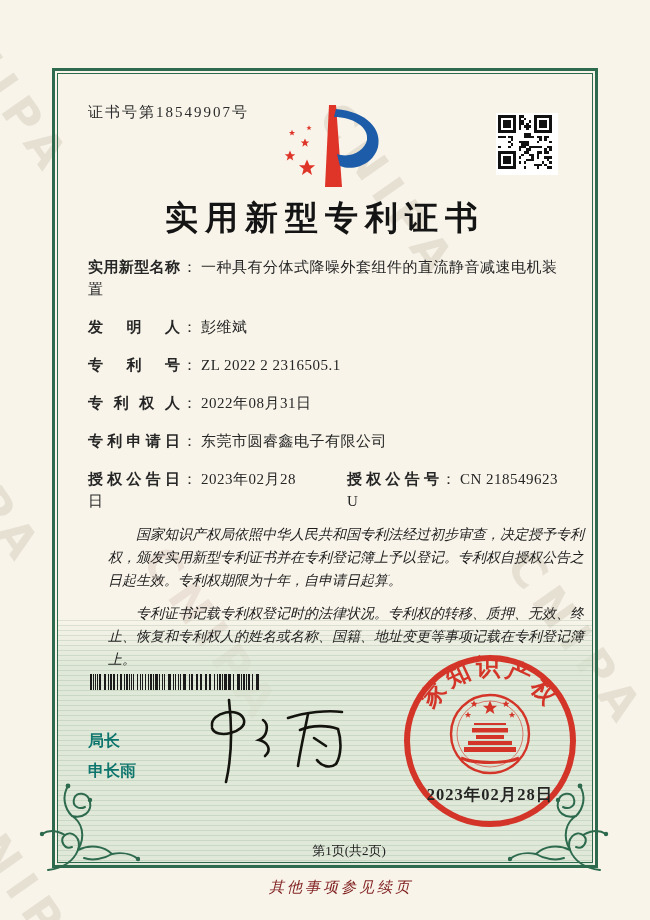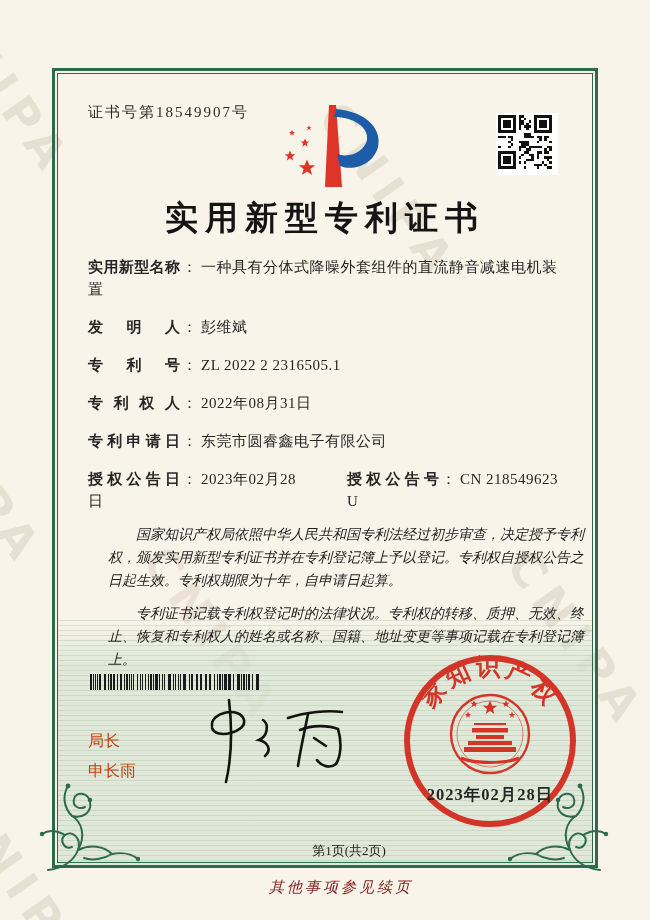--- a/index.html
+++ b/index.html
@@ -47,7 +47,7 @@
   .barcode{position:absolute;left:90px;top:674px;width:170px;height:16px;}
 
   .officer{position:absolute;left:88px;top:726px;font-family:"Liberation Sans","DejaVu Sans",sans-serif;
-           font-size:16px;color:#c2410c;line-height:30px;}
+           font-size:16px;color:#0f766e;line-height:30px;font-weight:bold;}
   .signature{position:absolute;left:190px;top:694px;width:165px;height:95px;color:#14140f;}
 
   .seal{position:absolute;left:401px;top:652px;width:178px;height:178px;}

